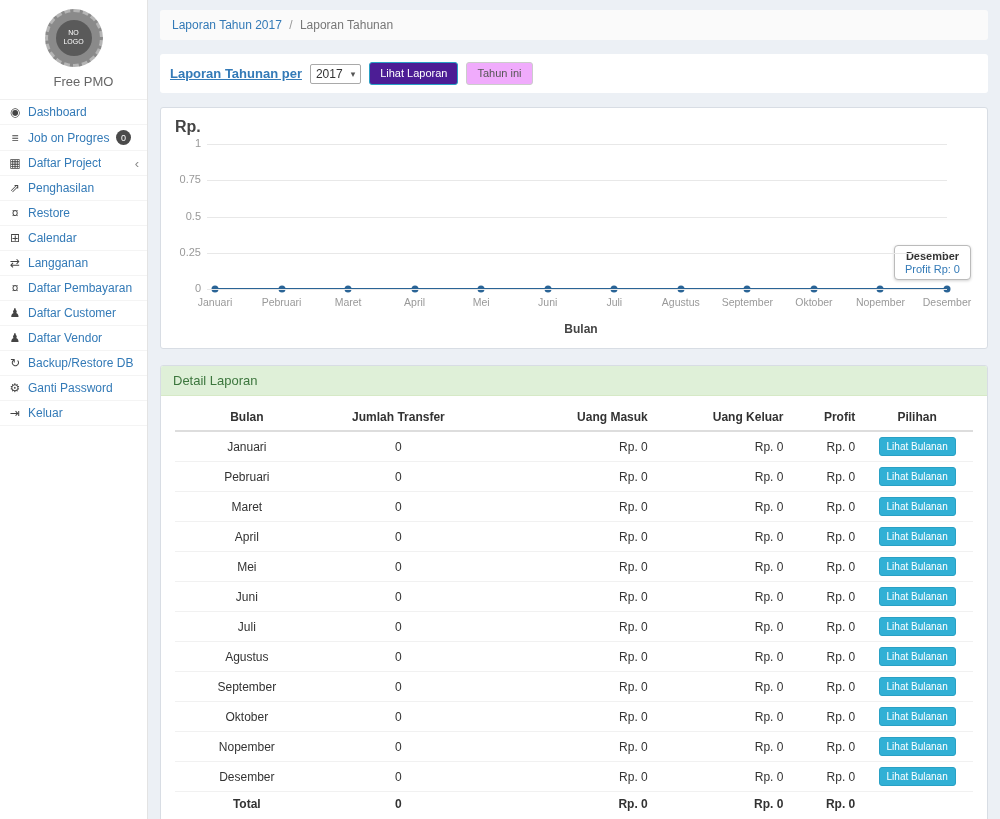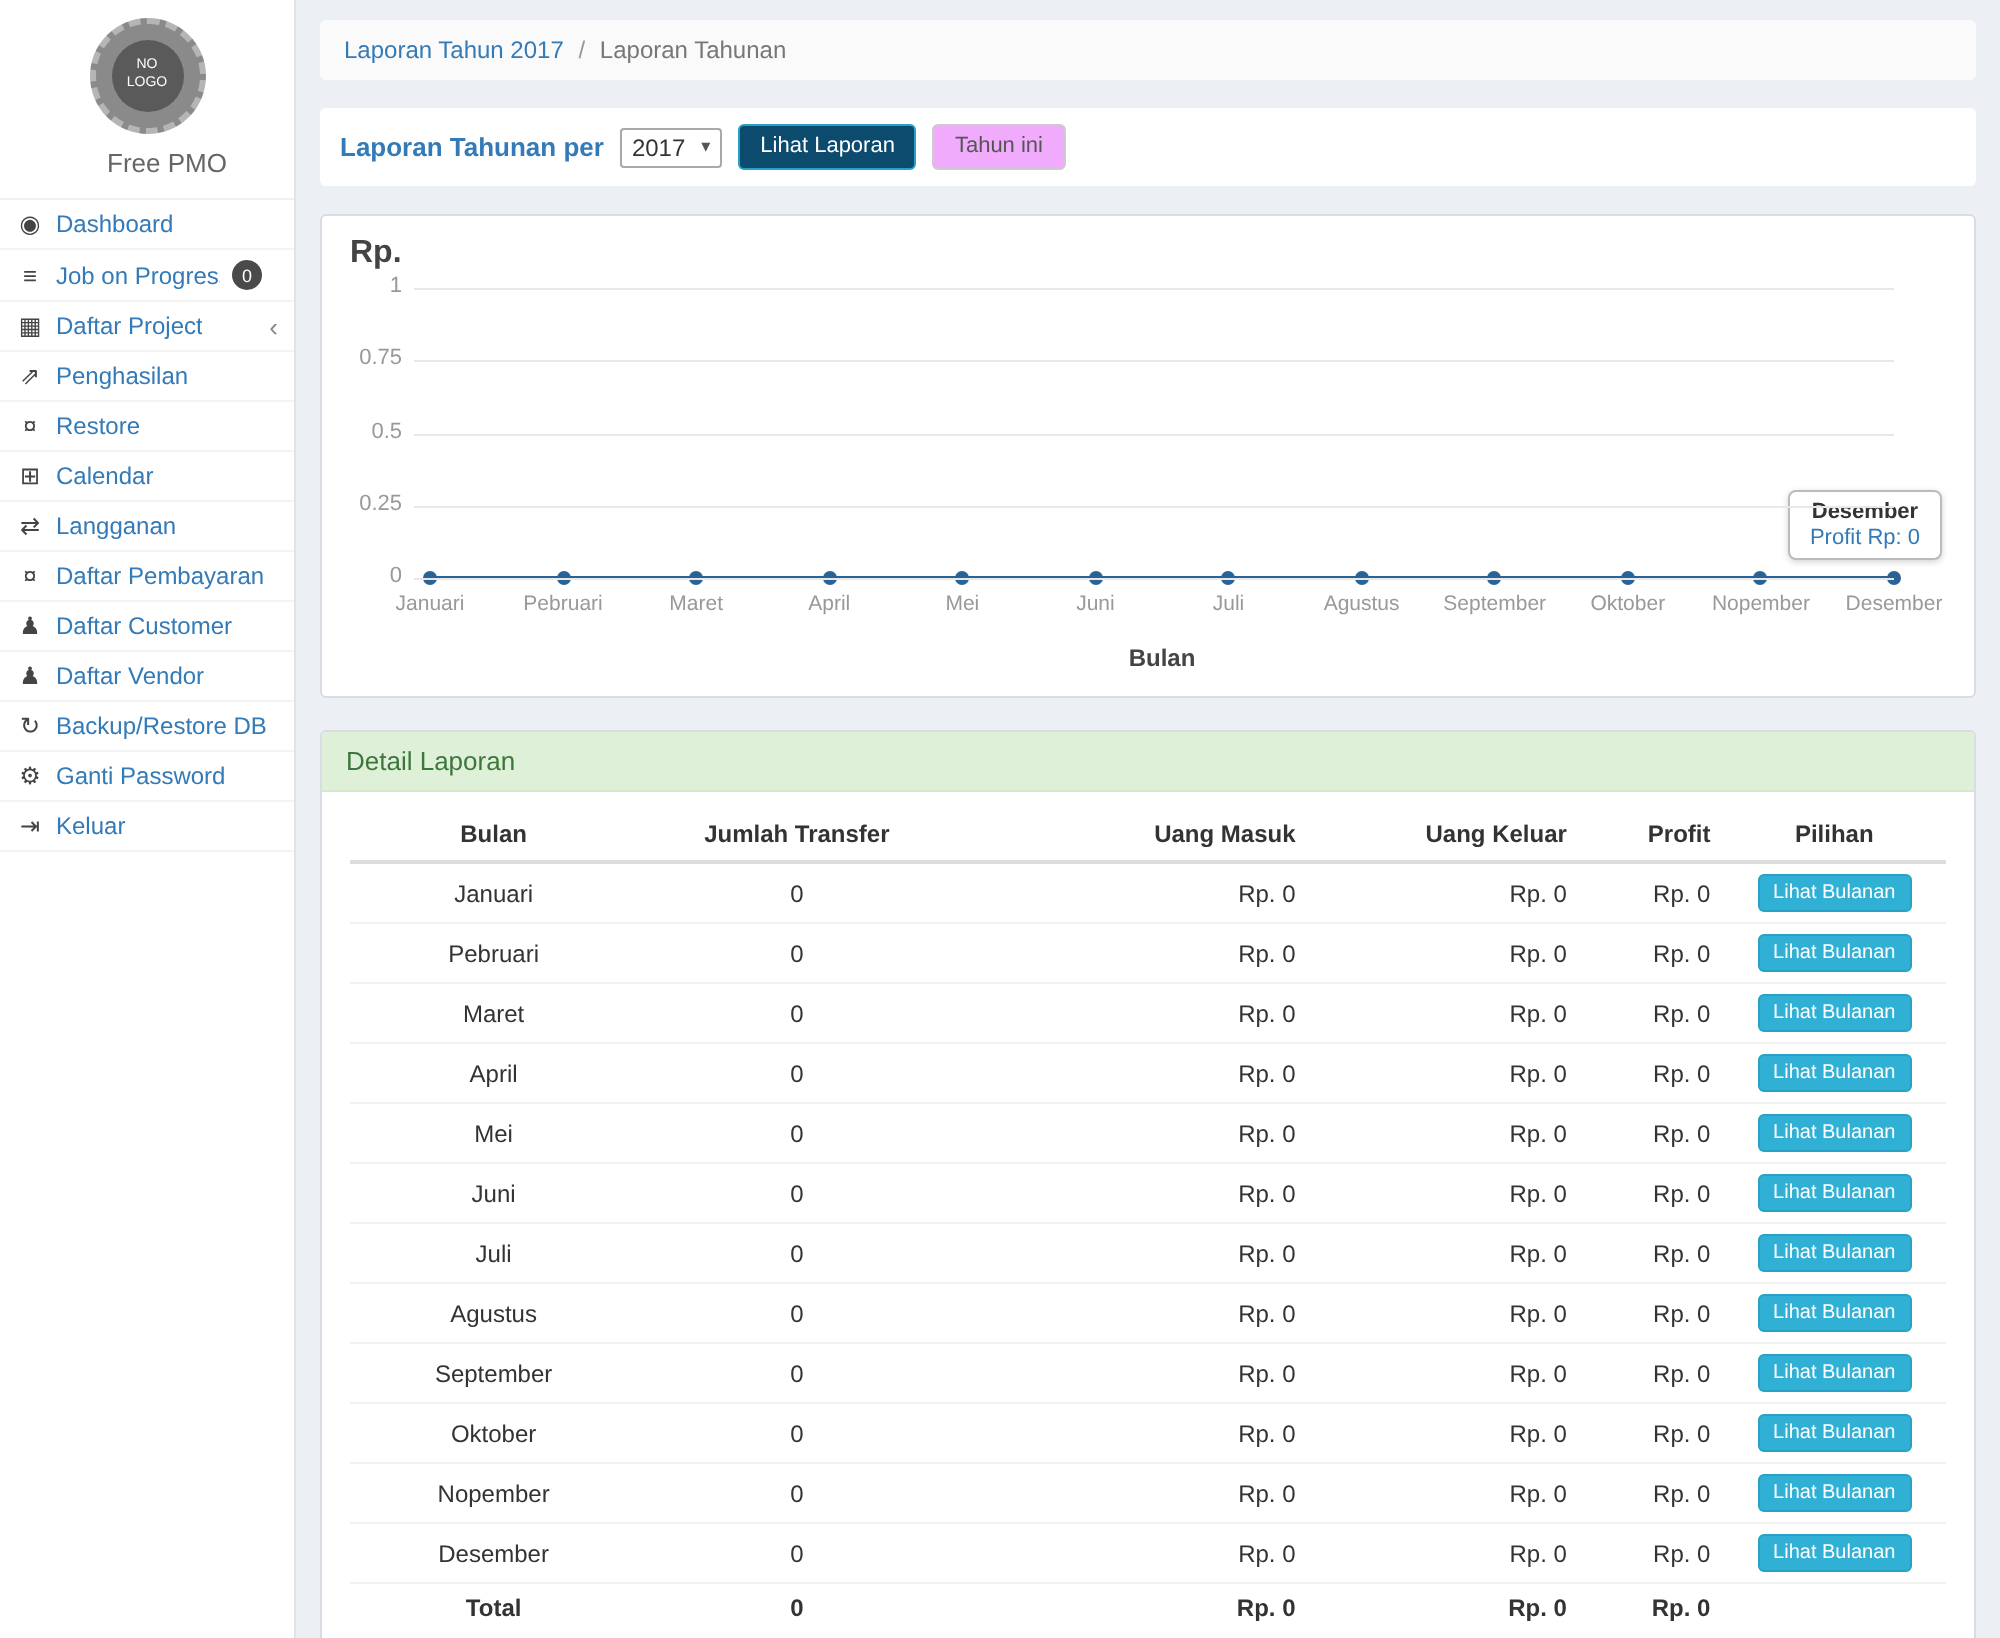--- a/index.html
+++ b/index.html
@@ -30,7 +30,7 @@
   .bc-sep { margin:0 4px; color:#999; }
 
   .filter-box { background:#fff; border-radius:3px; padding:8px 10px; display:flex; align-items:center; gap:8px; margin-bottom:14px; }
-  .filter-label { color:#337ab7; font-weight:bold; font-size:13px; }
+  .filter-label { color:#337ab7; font-weight:bold; font-size:13px;text-decoration:underline; }
   .year-select { display:inline-flex; align-items:center; gap:8px; border:1px solid #a9a9a9; border-radius:2px; background:#fff; padding:2px 5px; font-size:12px; color:#333; cursor:pointer; }
   .year-select .arrow { font-size:9px; color:#555; }
   .btn { font-size:11px; padding:4px 10px; border-radius:3px; cursor:pointer; line-height:1.2; }

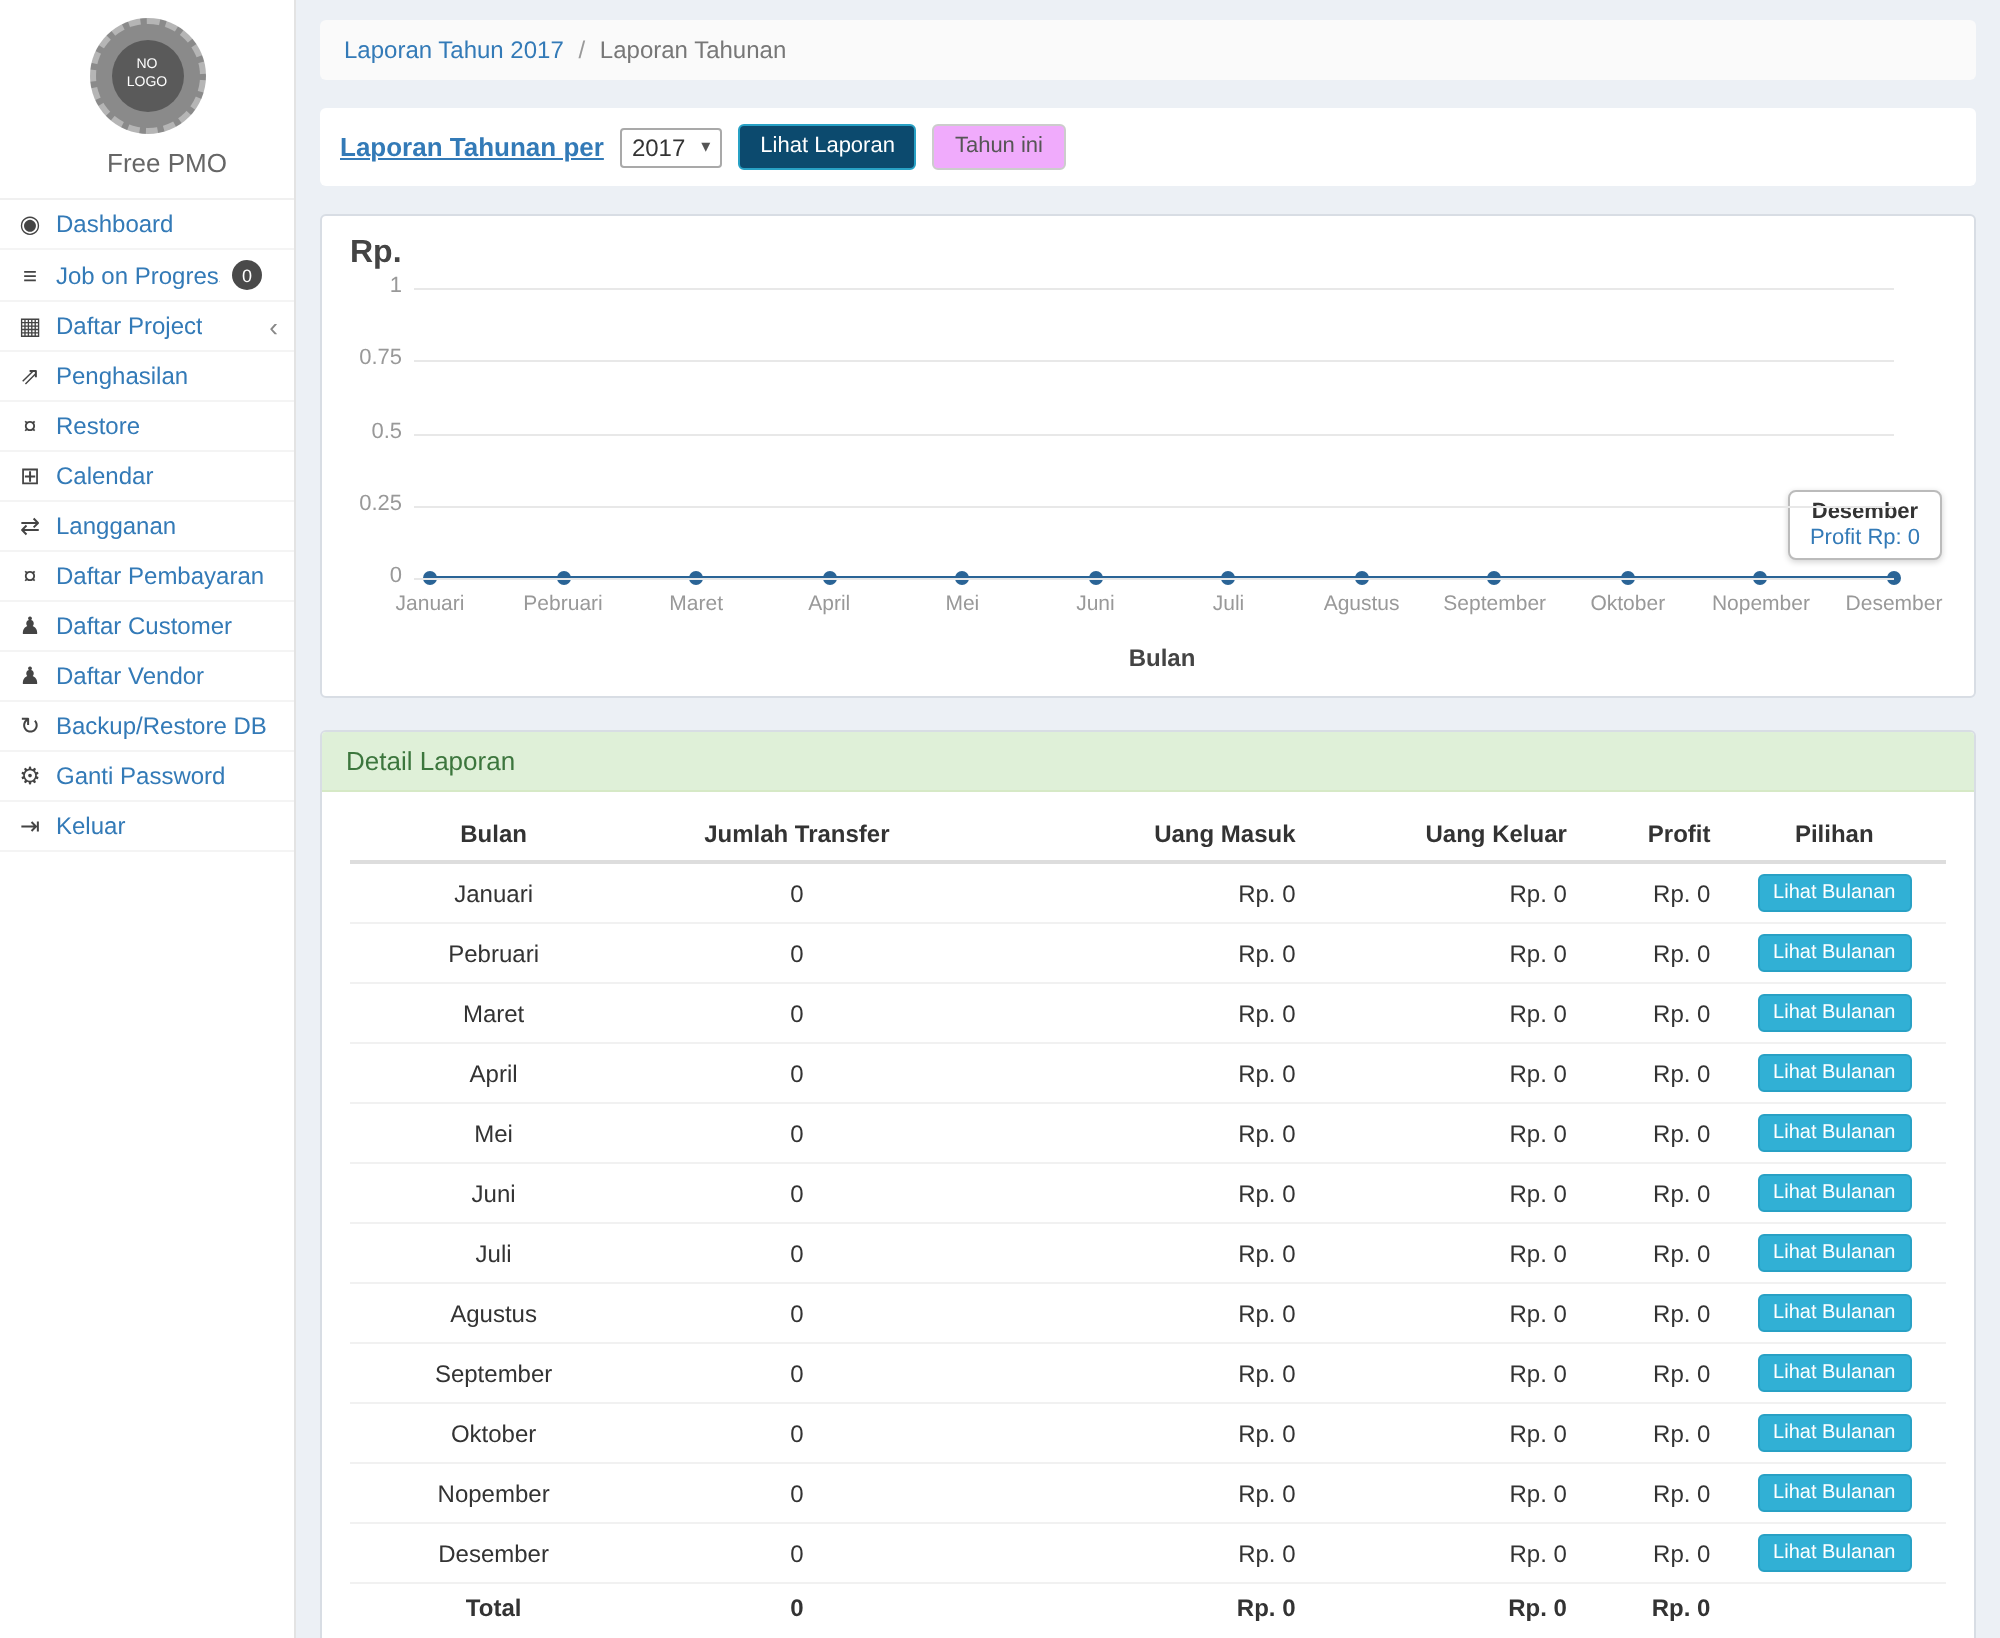--- a/index.html
+++ b/index.html
@@ -34,7 +34,7 @@
   .year-select { display:inline-flex; align-items:center; gap:8px; border:1px solid #a9a9a9; border-radius:2px; background:#fff; padding:2px 5px; font-size:12px; color:#333; cursor:pointer; }
   .year-select .arrow { font-size:9px; color:#555; }
   .btn { font-size:11px; padding:4px 10px; border-radius:3px; cursor:pointer; line-height:1.2; }
-  .btn-cyan { background:#0c4a6e; border:1px solid #28a1c5; color:#fff; }
+  .btn-cyan { background:#4c1d95; border:1px solid #28a1c5; color:#fff; }
   .btn-default { background:#f0abfc; border:1px solid #ccc; color:#555; }
 
   .panel { background:#fff; border:1px solid #d8dde4; border-radius:3px; margin-bottom:16px; overflow:visible; }

